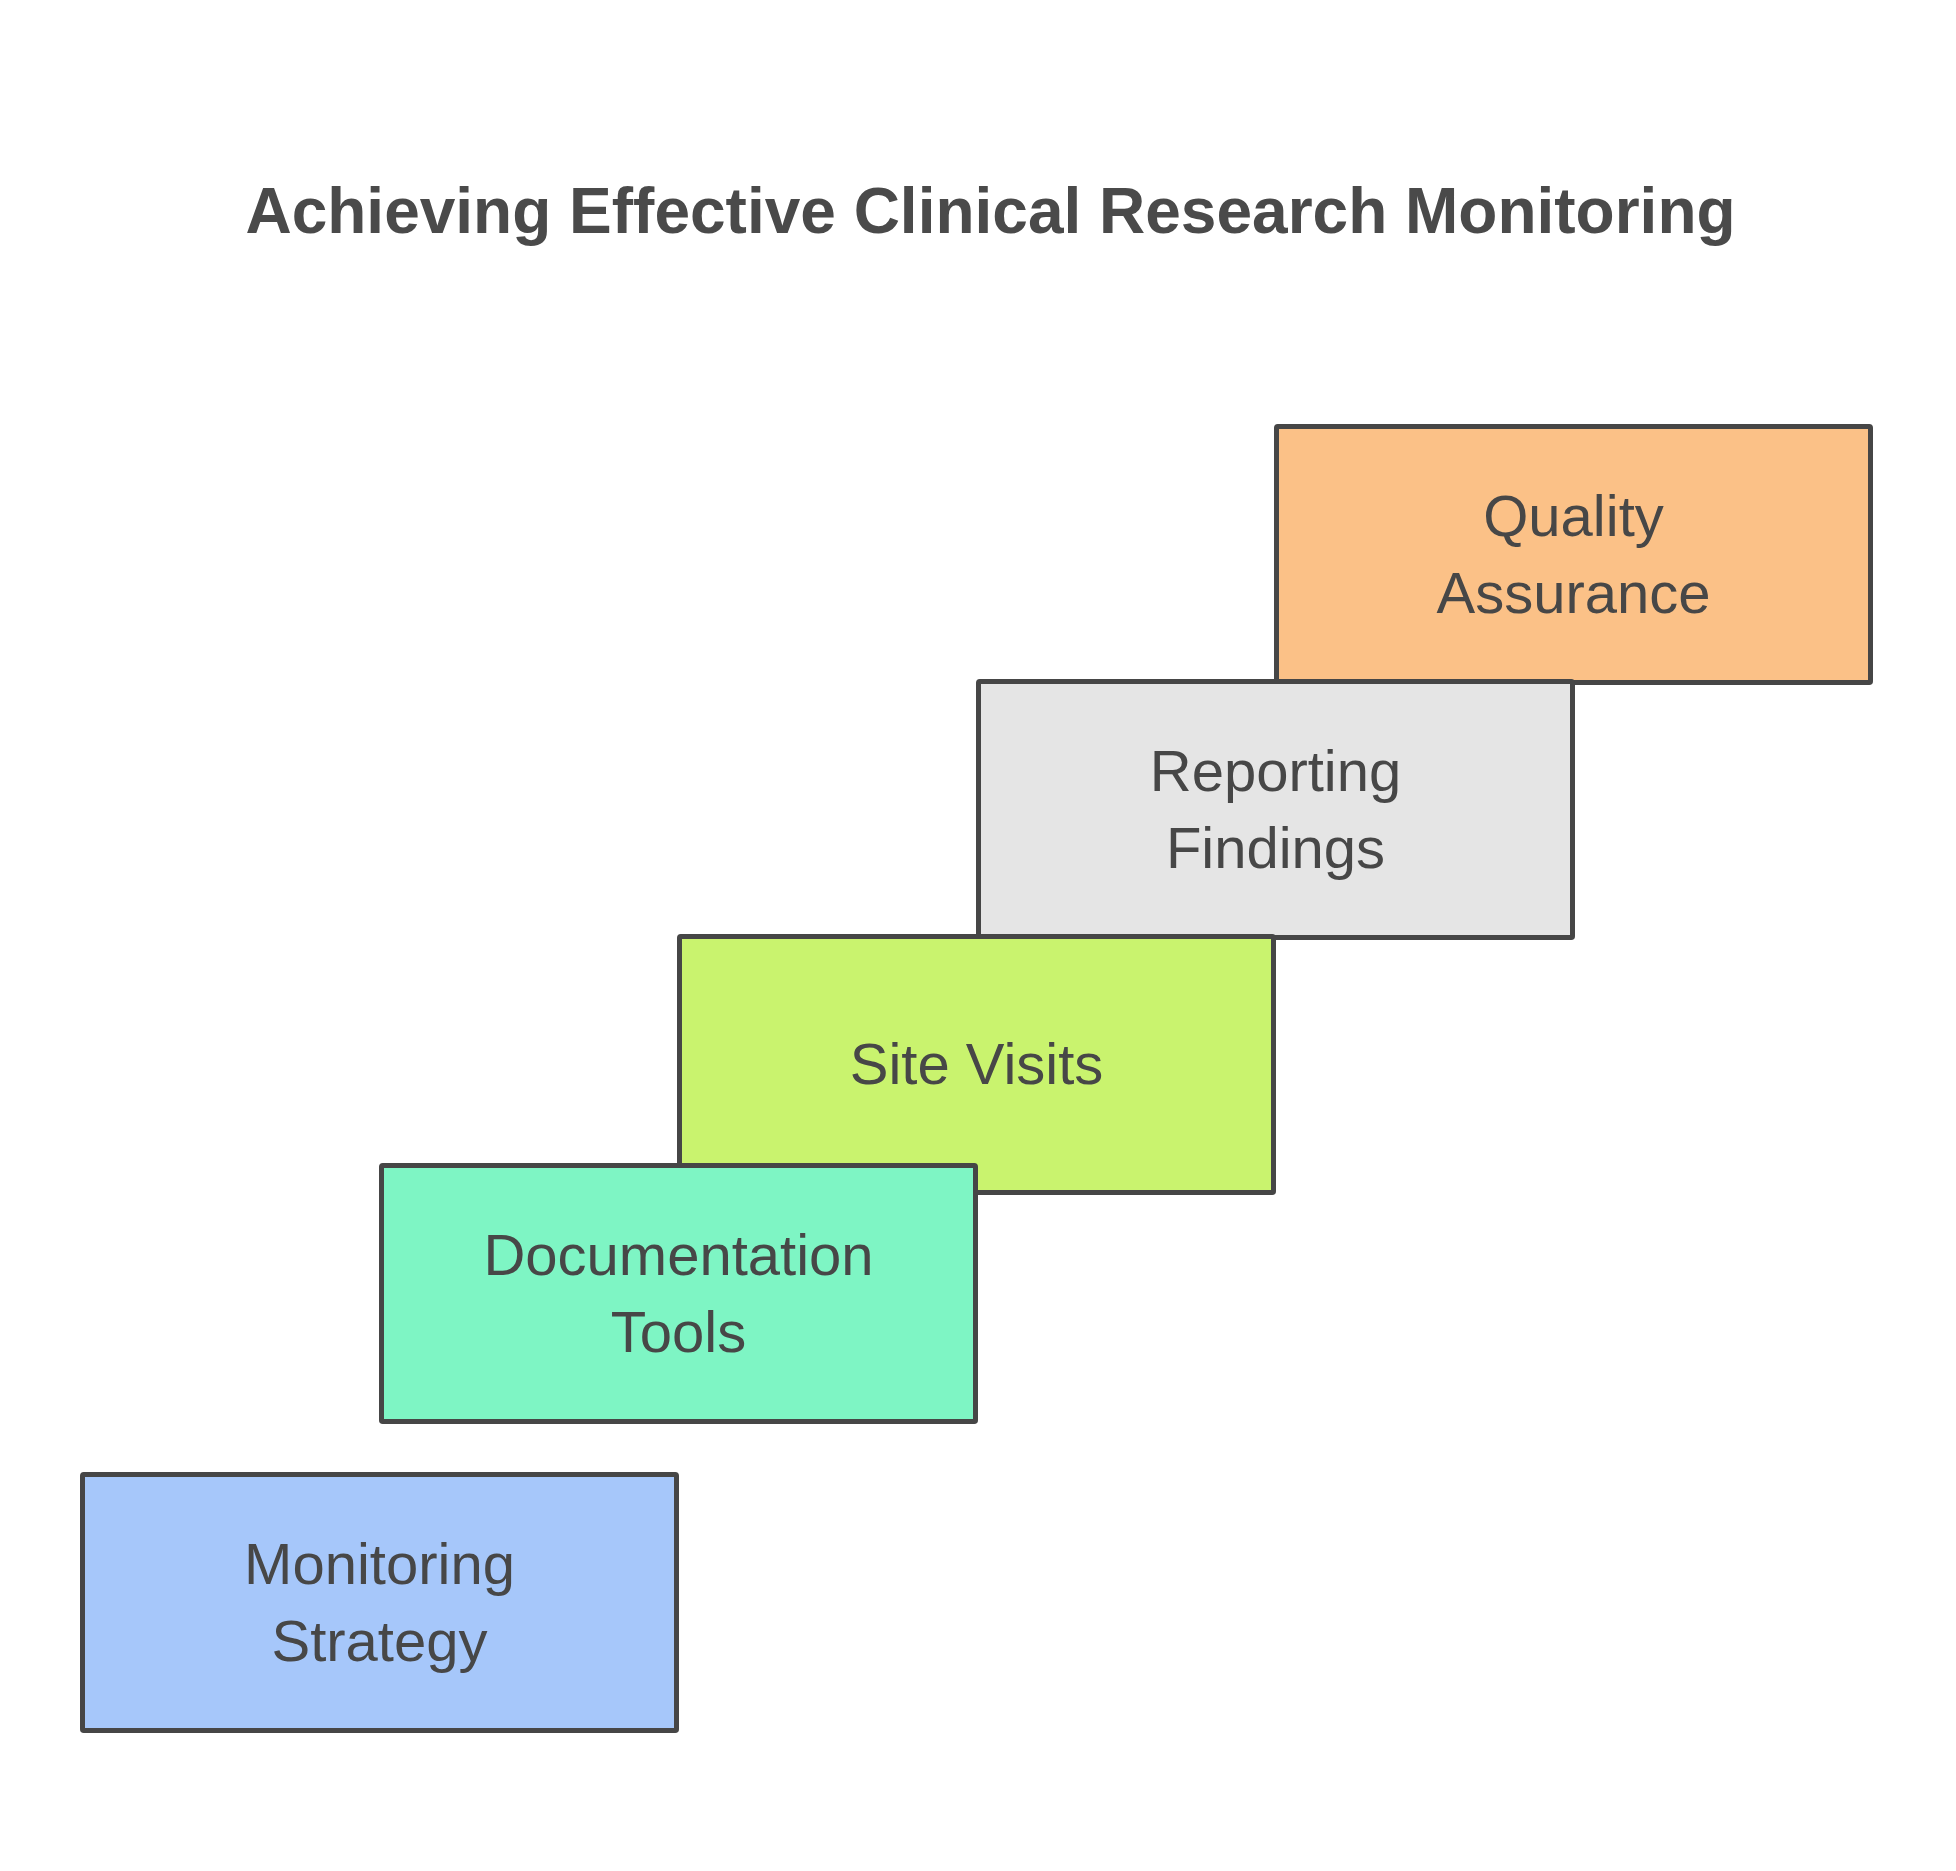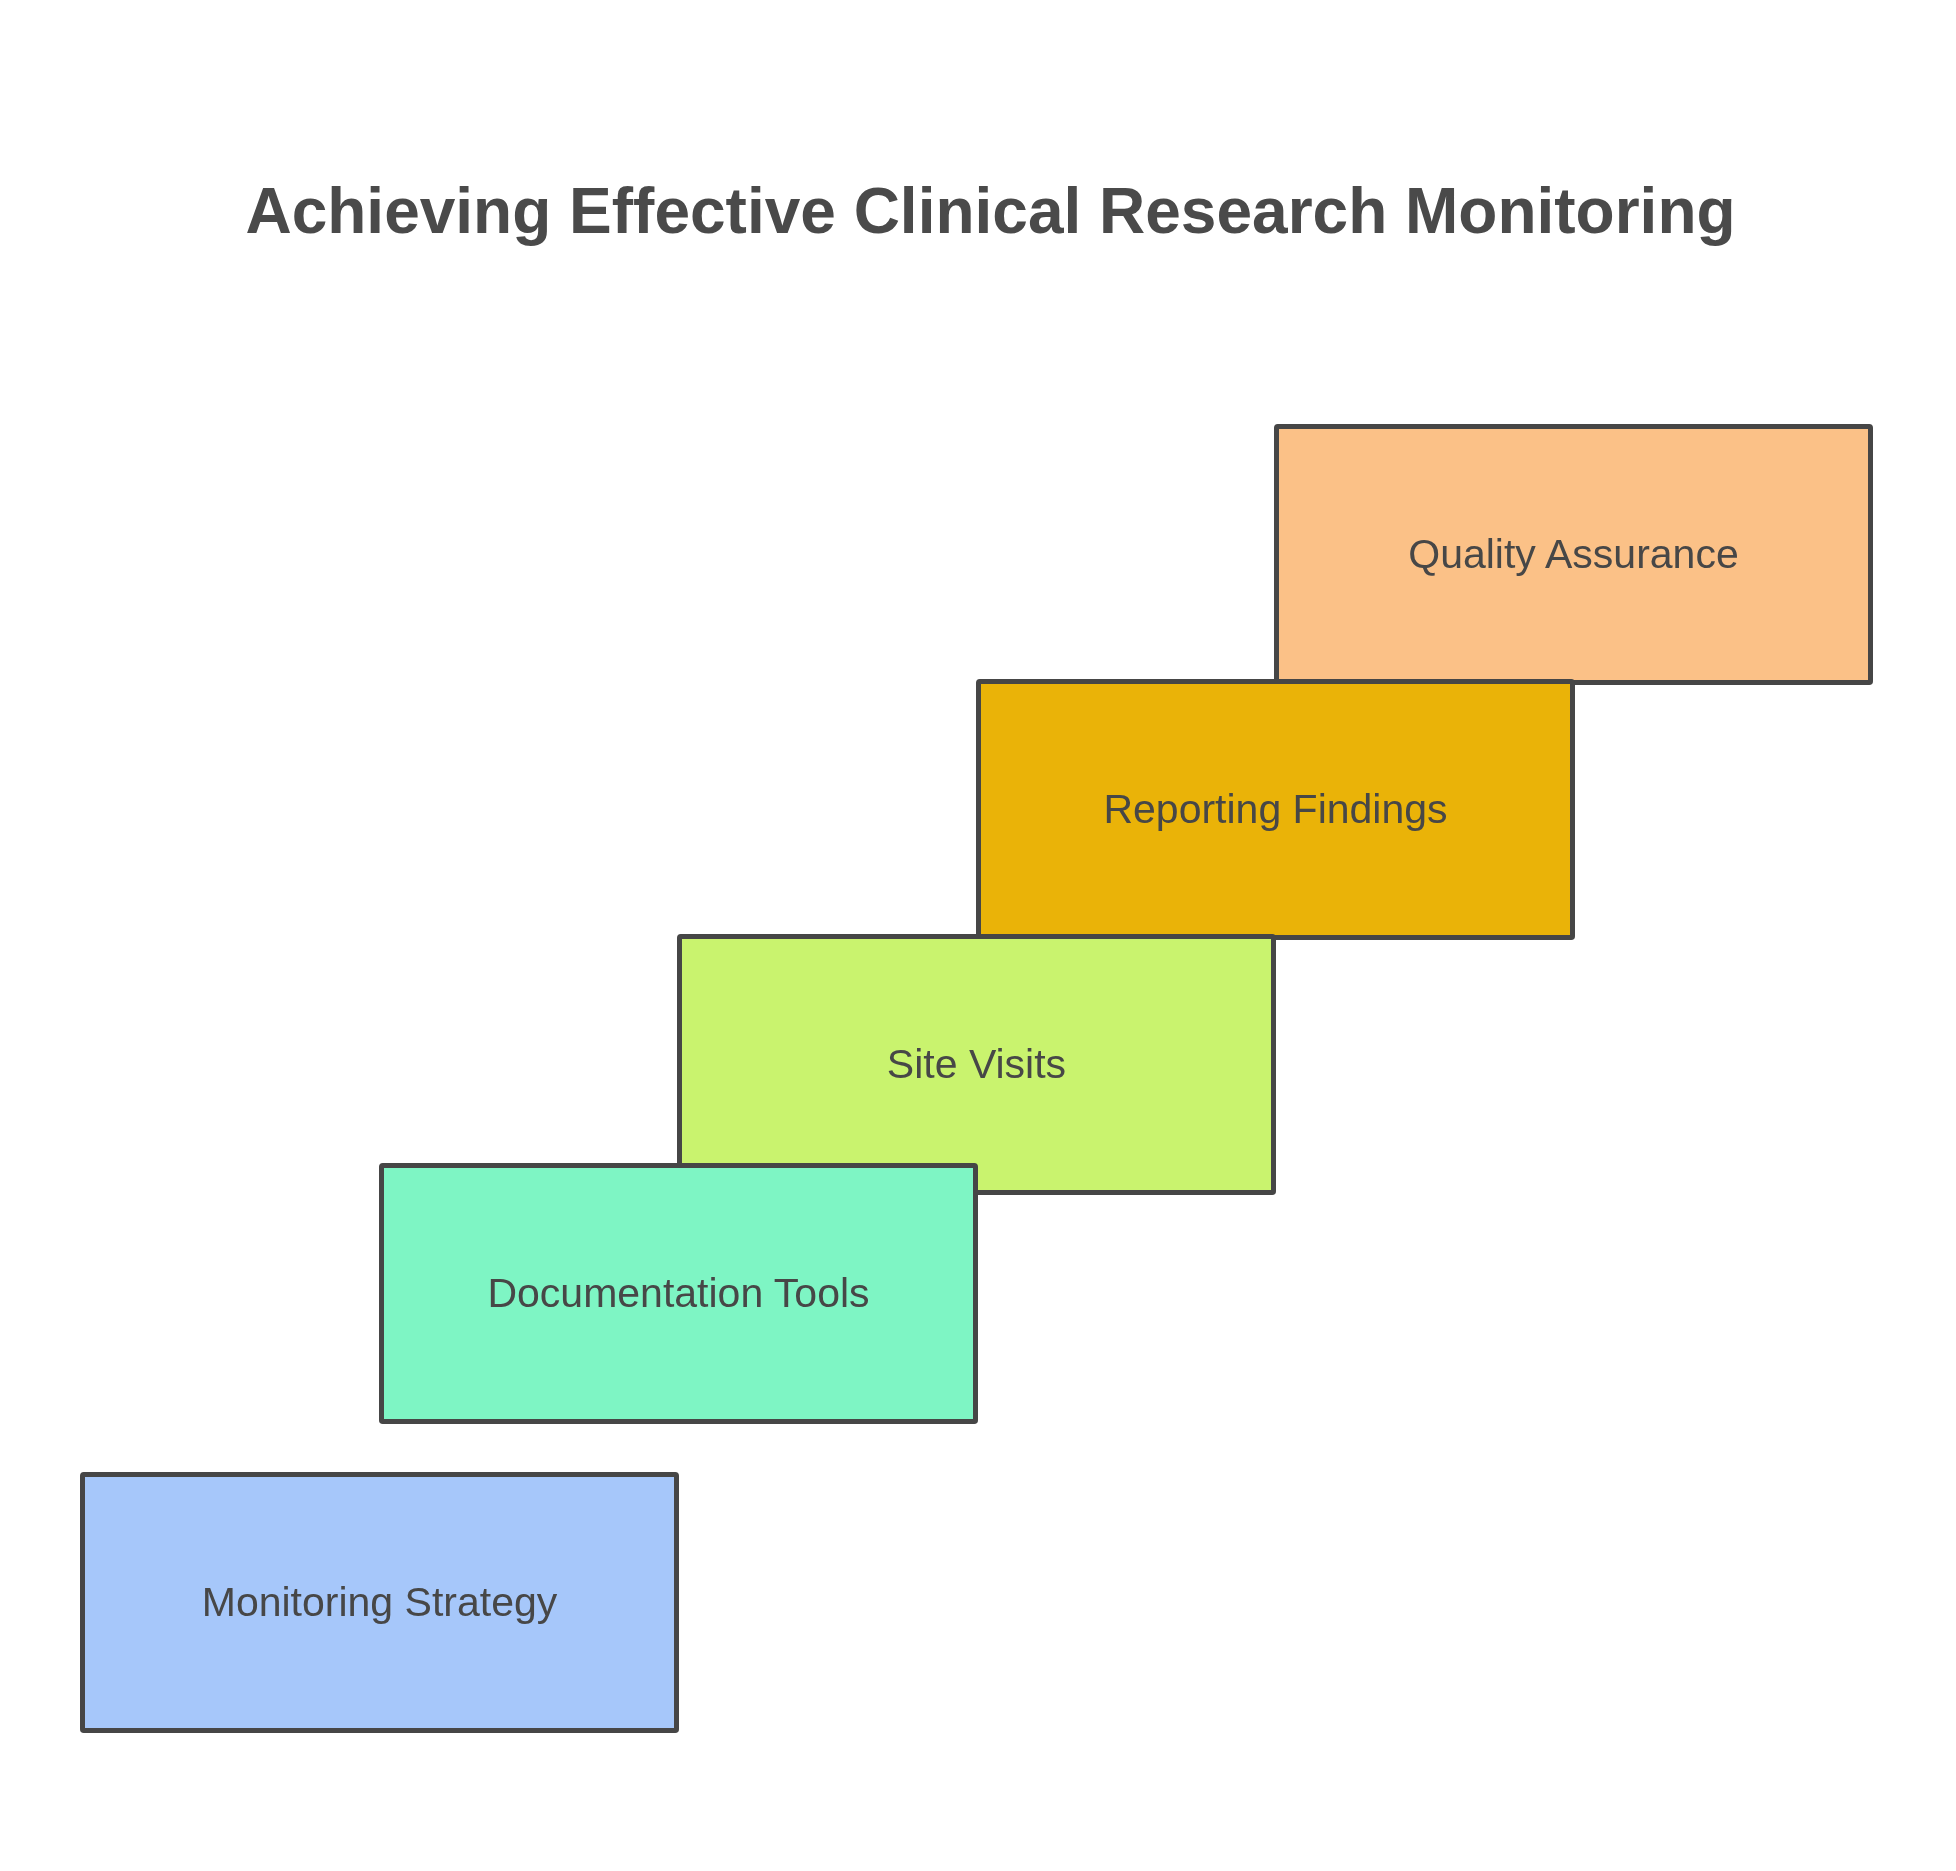--- a/index.html
+++ b/index.html
@@ -39,7 +39,7 @@
     justify-content: center;
     text-align: center;
     padding: 9.4px 61px;
-    font-size: 41px;
+    font-size: 58px;
     line-height: 1.32;
     font-weight: 400;
     color: #474747;

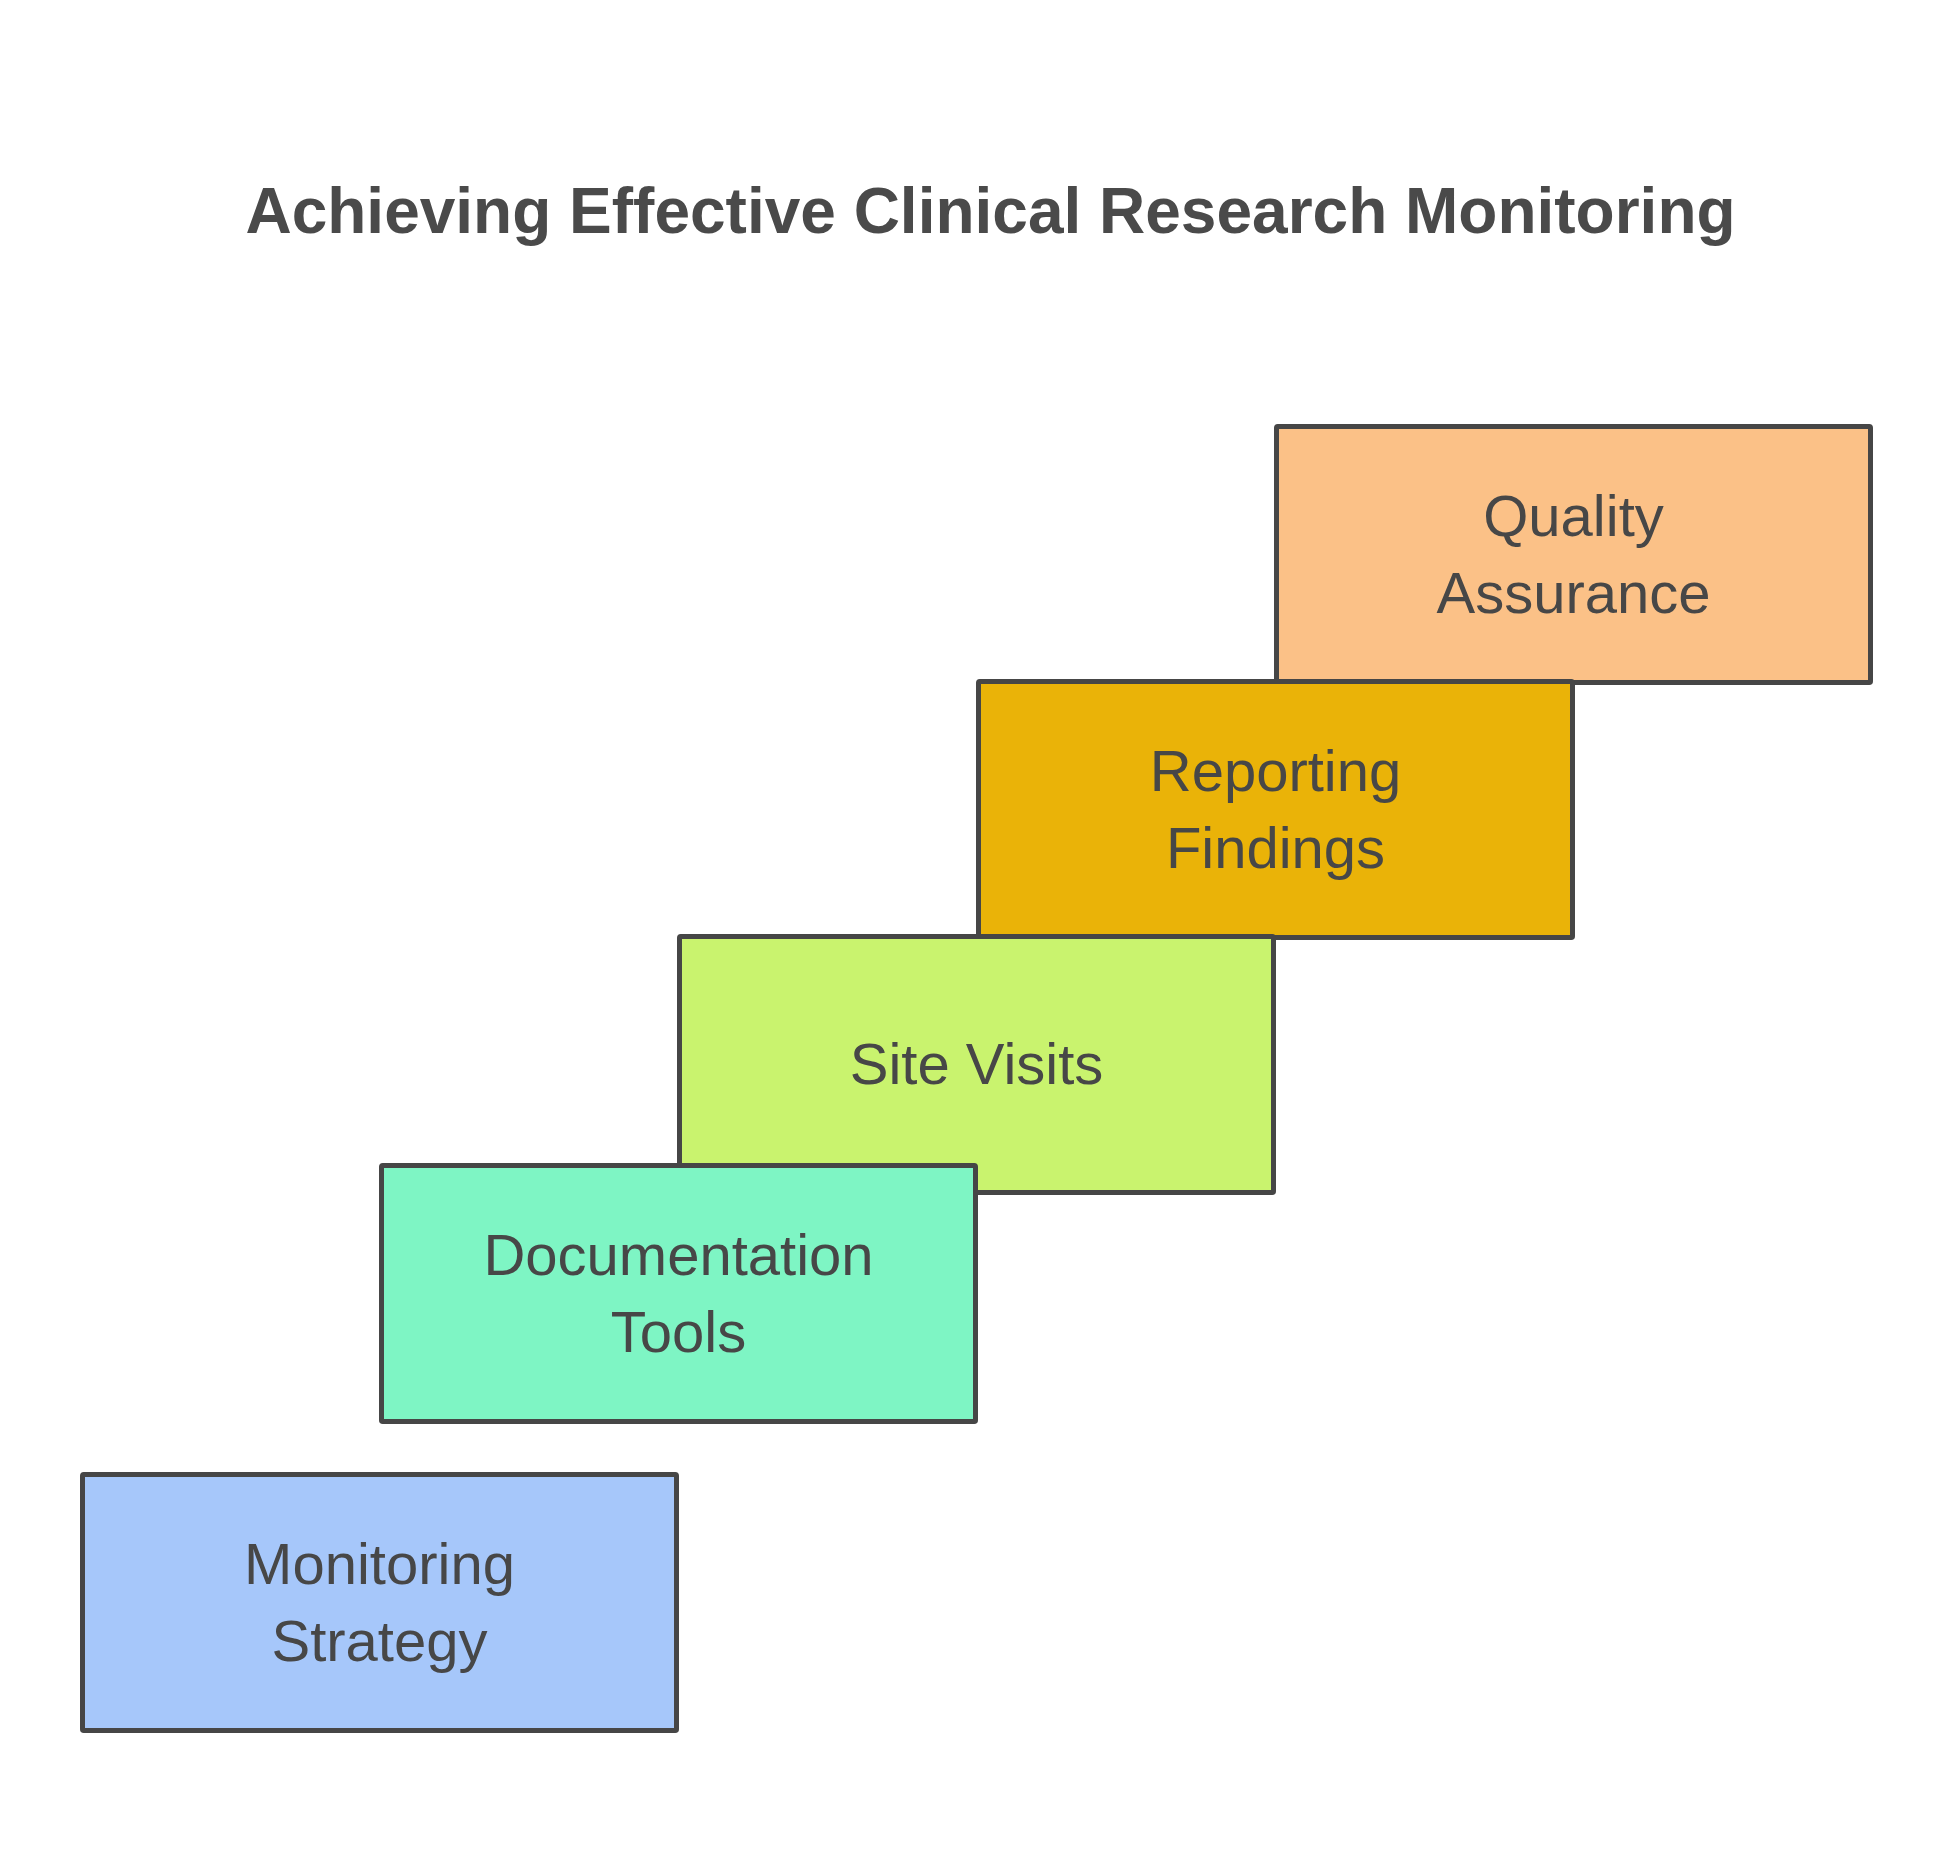--- a/index.html
+++ b/index.html
@@ -70,7 +70,7 @@
     <span>Site Visits</span>
   </div>
 
-  <div class="step step-4" style="background-color: #eab308;">
+  <div class="step step-4" style="background-color: #e5e5e5;">
     <span>Reporting Findings</span>
   </div>
 

